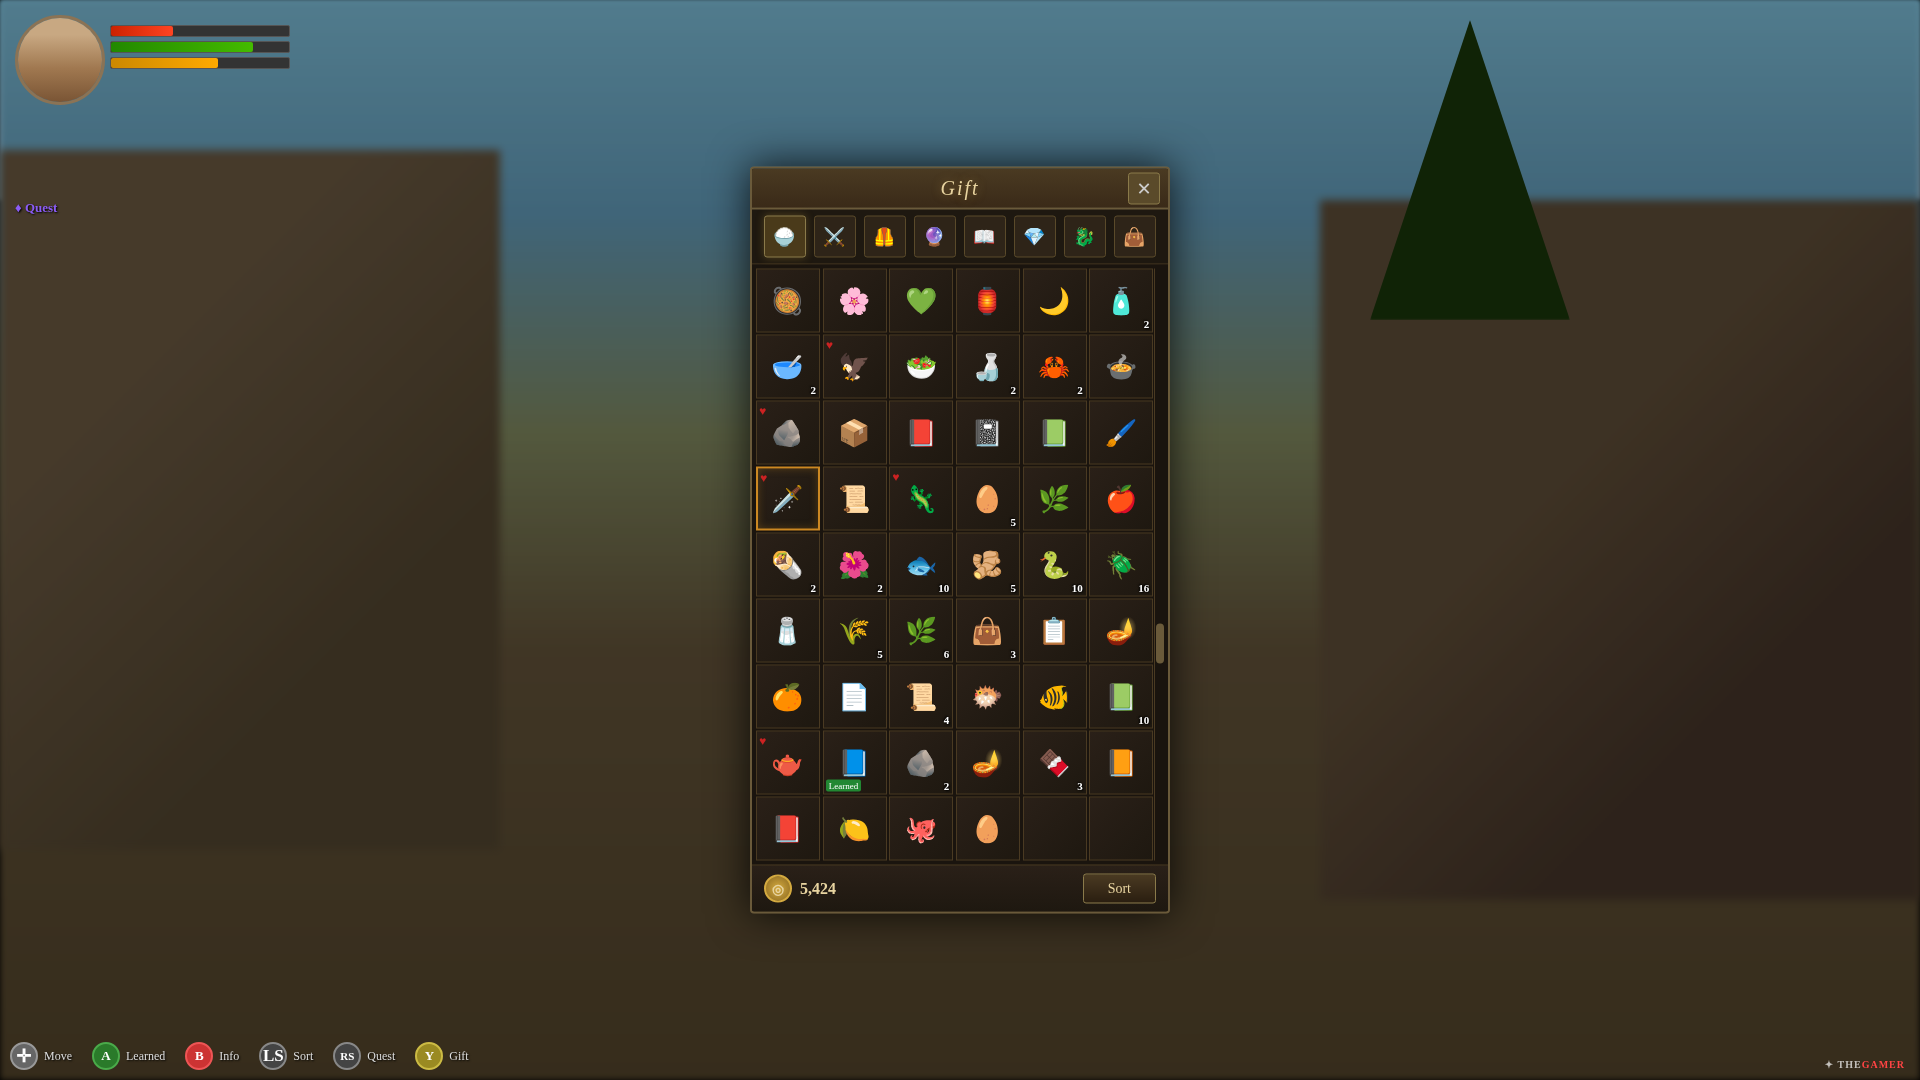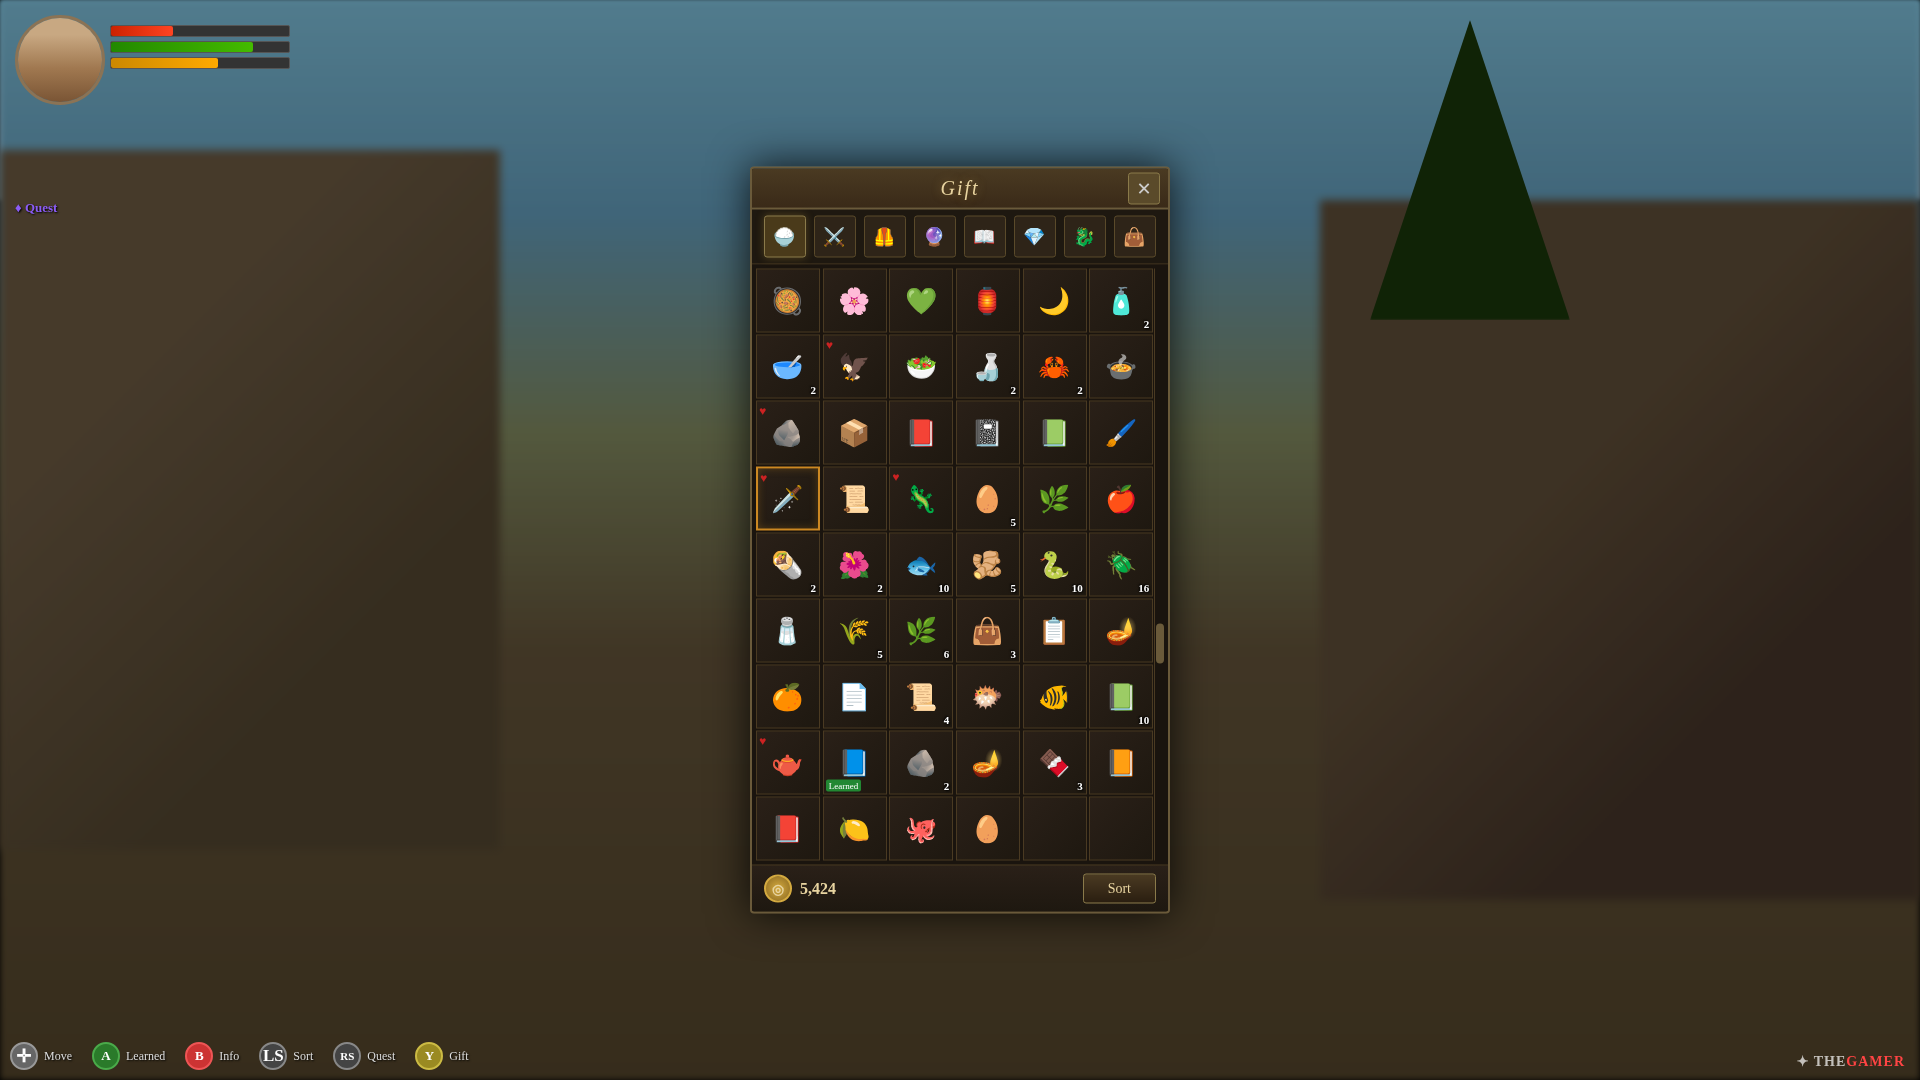--- a/index.html
+++ b/index.html
@@ -349,7 +349,7 @@
       position: absolute;
       bottom: 10px; right: 15px;
       color: rgba(255,255,255,0.7);
-      font-size: 14px;
+      font-size: 10px;
       font-weight: bold;
       letter-spacing: 1px;
     }

